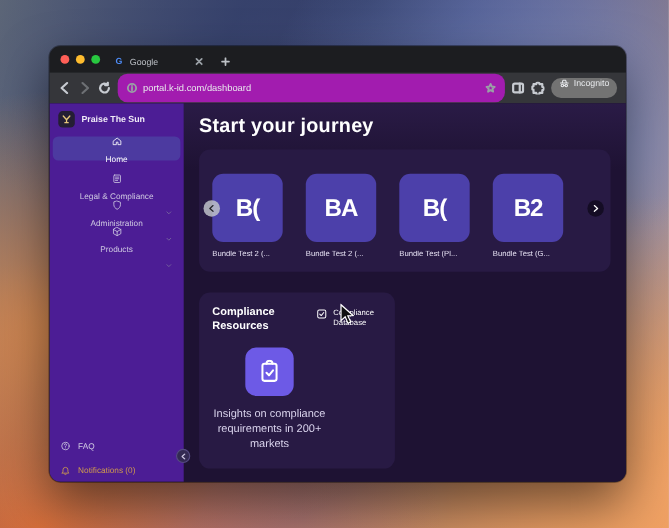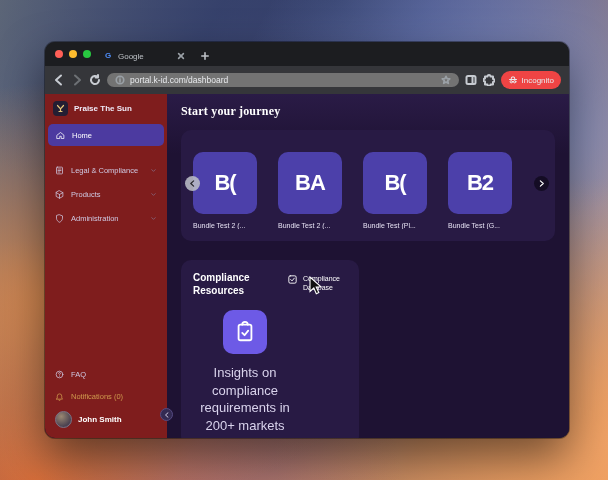--- a/index.html
+++ b/index.html
@@ -42,7 +42,7 @@
   .toolbar{ height:28px; background:#35363a; display:flex; align-items:center; gap:6px; padding:0 8px; }
   .navic{ width:12px; height:12px; color:#c7cbd1; flex:0 0 auto; }
   .navic.dim{ color:#6d7074; }
-  .urlpill{ flex:1 1 auto; height:14px; background:#737373; border-radius:9px; display:flex; align-items:center; gap:5px; padding:0 8px; }
+  .urlpill{ flex:1 1 auto; height:26px; background:#a21caf; border-radius:9px; display:flex; align-items:center; gap:5px; padding:0 8px; }
   .urlpill .address{ flex:1 1 auto; color:#e8eaed; font-size:8.5px; white-space:nowrap; overflow:hidden; }
   .smic{ width:10px; height:10px; color:#9aa0a6; flex:0 0 auto; }
   .incog{ display:flex; align-items:center; gap:4px; background:#ef4444; border-radius:9px; height:18px; padding:0 7px; color:#e8eaed; font-size:8px; flex:0 0 auto; }

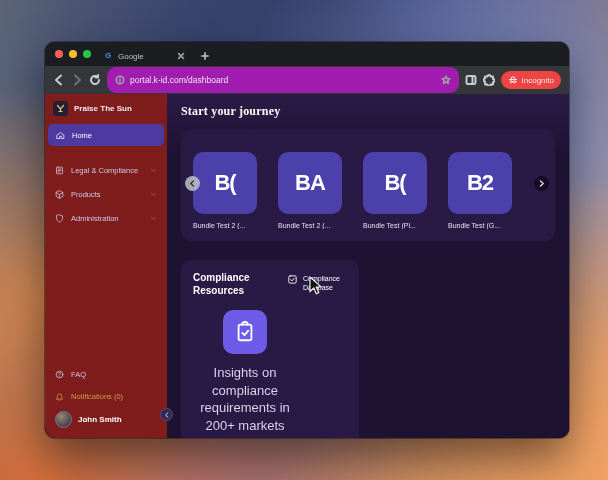--- a/index.html
+++ b/index.html
@@ -45,7 +45,7 @@
   .urlpill{ flex:1 1 auto; height:26px; background:#a21caf; border-radius:9px; display:flex; align-items:center; gap:5px; padding:0 8px; }
   .urlpill .address{ flex:1 1 auto; color:#e8eaed; font-size:8.5px; white-space:nowrap; overflow:hidden; }
   .smic{ width:10px; height:10px; color:#9aa0a6; flex:0 0 auto; }
-  .incog{ display:flex; align-items:center; gap:4px; background:#ef4444; border-radius:9px; height:18px; padding:0 7px; color:#e8eaed; font-size:8px; flex:0 0 auto; }
+  .incog{ display:flex; align-items:flex-start; gap:4px; background:#737373; border-radius:9px; height:18px; padding:0 7px; color:#e8eaed; font-size:8px; flex:0 0 auto; }
   .incog svg{ width:10px; height:10px; }
 
   

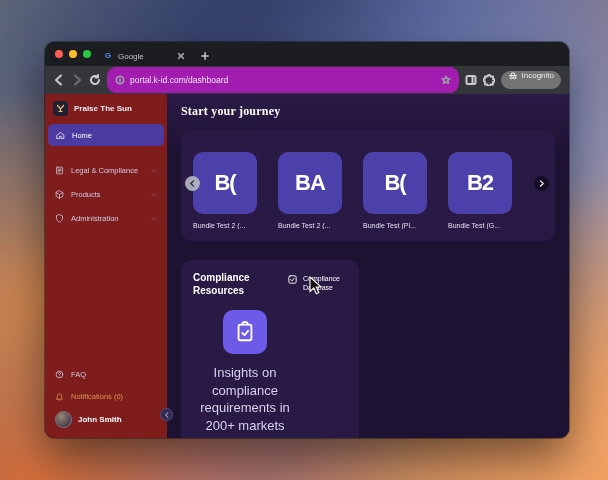--- a/index.html
+++ b/index.html
@@ -51,7 +51,7 @@
   
   .app{ display:flex; height:344px; background:#1e1233; }
 
-  .sidebar{ position:relative; width:122px; background:#7f1d1d; display:flex; flex-direction:column; color:#d8d4e8; flex:0 0 auto; }
+  .sidebar{ position:relative; width:122px; background:#4c1d95; display:flex; flex-direction:column; color:#d8d4e8; flex:0 0 auto; }
   .workspace{ display:flex; align-items:center; gap:6px; padding:6px 8px; height:28px; }
   .ws-logo{ width:15px; height:15px; border-radius:4px; background:#241e33; display:flex; align-items:center; justify-content:center; color:#e8c87a; flex:0 0 auto; }
   .ws-logo svg{ width:9px; height:9px; }

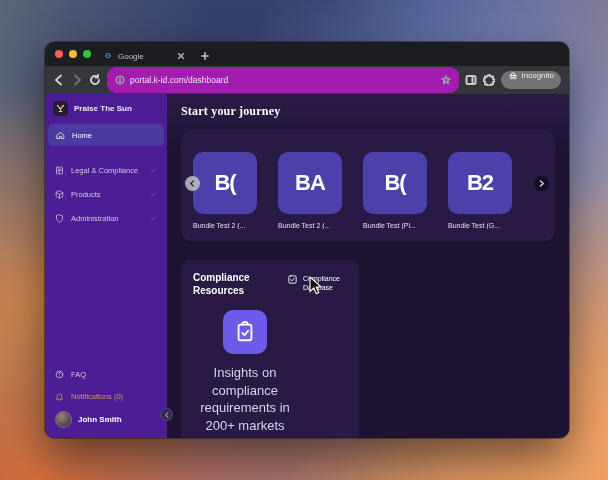--- a/index.html
+++ b/index.html
@@ -73,7 +73,7 @@
 
   .main{ flex:1 1 auto; overflow:hidden; padding:10px 14px 0 14px;
          background:linear-gradient(180deg, #2a1b46 0%, #1e1233 60px); }
-  .pagetitle{ font-size:12px; font-weight:700; color:#ffffff; letter-spacing:.2px;font-family:Liberation Serif, serif; }
+  .pagetitle{ font-size:18px; font-weight:700; color:#ffffff; letter-spacing:.2px; }
 
   .card{ background:#281a44; border-radius:10px; }
   .products-card{ margin-top:11px; padding:10px 10px 12px 10px; }

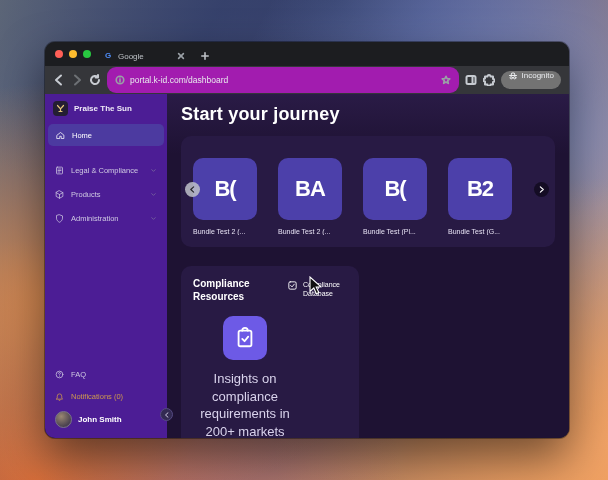--- a/index.html
+++ b/index.html
@@ -56,7 +56,7 @@
   .ws-logo{ width:15px; height:15px; border-radius:4px; background:#241e33; display:flex; align-items:center; justify-content:center; color:#e8c87a; flex:0 0 auto; }
   .ws-logo svg{ width:9px; height:9px; }
   .workspace .wsname{ font-size:8px; font-weight:600; color:#efeaf7; }
-  .navitem{ display:flex; align-items:center; gap:7px; height:24px; padding:0 10px; font-size:7.5px; color:#cfc9e2; }
+  .navitem{ display:flex; align-items:center; gap:7px; height:24px; padding:0 10px; font-size:7.5px; color:#cfc9e2;flex-direction:column; }
   .navitem .ic{ width:9px; height:9px; flex:0 0 auto; }
   .navitem .chev{ margin-left:auto; width:7px; height:7px; color:#8a84a3; }
   .navitem.home{ margin:2px 3px 0 3px; height:22px; padding:0 8px; background:#4c3aa0; border-radius:5px; color:#ffffff; }

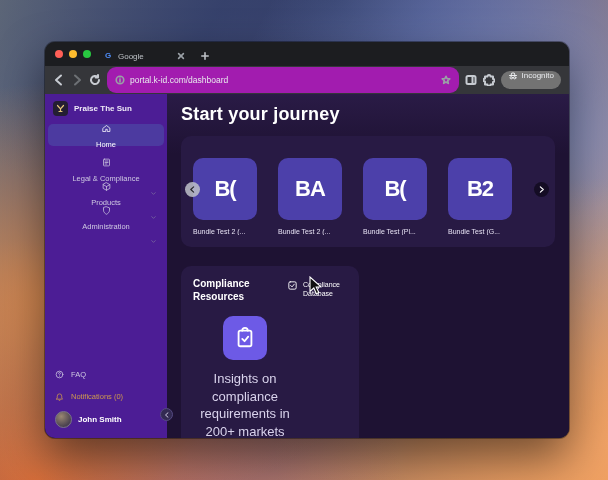--- a/index.html
+++ b/index.html
@@ -227,10 +227,10 @@
           <div class="navitem">
             <span class="ic">
               <svg viewBox="0 0 24 24" class="stroke">
-                  <path d="M12 2 L21 7 V17 L12 22 L3 17 V7 Z M3 7 L12 12 L21 7 M12 12 V22"></path>
-                </svg>
-            </span>
-            <span>Products</span>
+                  <path d="M12 2 L20 5 V11 C20 16 16.5 20 12 22 C7.5 20 4 16 4 11 V5 Z"></path>
+                </svg>
+            </span>
+            <span>Administration</span>
             <span class="chev">
               <svg viewBox="0 0 24 24" class="stroke">
                   <polyline points="6 9 12 15 18 9"></polyline>
@@ -240,10 +240,10 @@
           <div class="navitem">
             <span class="ic">
               <svg viewBox="0 0 24 24" class="stroke">
-                  <path d="M12 2 L20 5 V11 C20 16 16.5 20 12 22 C7.5 20 4 16 4 11 V5 Z"></path>
-                </svg>
-            </span>
-            <span>Administration</span>
+                  <path d="M12 2 L21 7 V17 L12 22 L3 17 V7 Z M3 7 L12 12 L21 7 M12 12 V22"></path>
+                </svg>
+            </span>
+            <span>Products</span>
             <span class="chev">
               <svg viewBox="0 0 24 24" class="stroke">
                   <polyline points="6 9 12 15 18 9"></polyline>

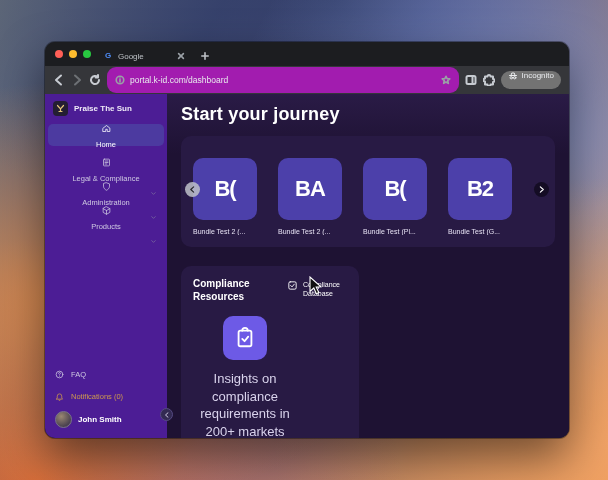--- a/index.html
+++ b/index.html
@@ -101,7 +101,7 @@
   .comp-body{ width:104px; margin-top:13px; display:flex; flex-direction:column; align-items:center; }
   .comp-tile{ width:44px; height:44px; background:#6d5ae6; border-radius:10px; display:flex; align-items:center; justify-content:center; color:#ffffff; }
   .comp-tile svg{ width:22px; height:22px; }
-  .comp-desc{ margin-top:10px; font-size:13px; color:#d9d3ec; text-align:center; line-height:1.35; }
+  .comp-desc{ margin-top:10px; font-size:10px; color:#d9d3ec; text-align:center; line-height:1.35; }
 
   .cursor{ position:absolute; left:308px; top:276px; width:14px; height:20px; z-index:50; }
 

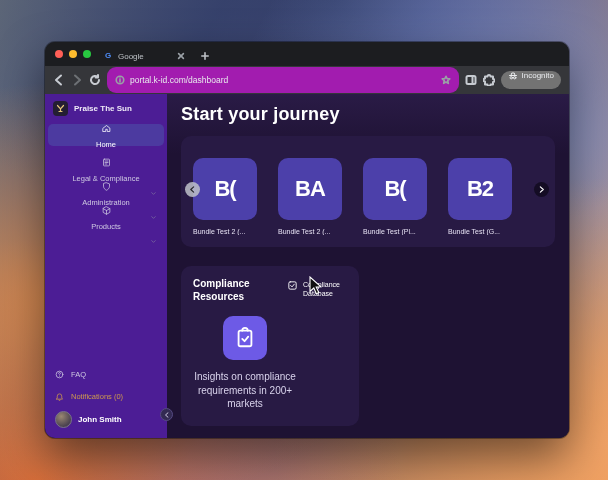--- a/index.html
+++ b/index.html
@@ -271,10 +271,6 @@
           </span>
           <span>Notifications (0)</span>
         </div>
-        <div class="userrow">
-          <span class="avatar"></span>
-          <span class="username">John Smith</span>
-        </div>
 
         <div class="collapse">
           <svg viewBox="0 0 12 12" class="stroke">

